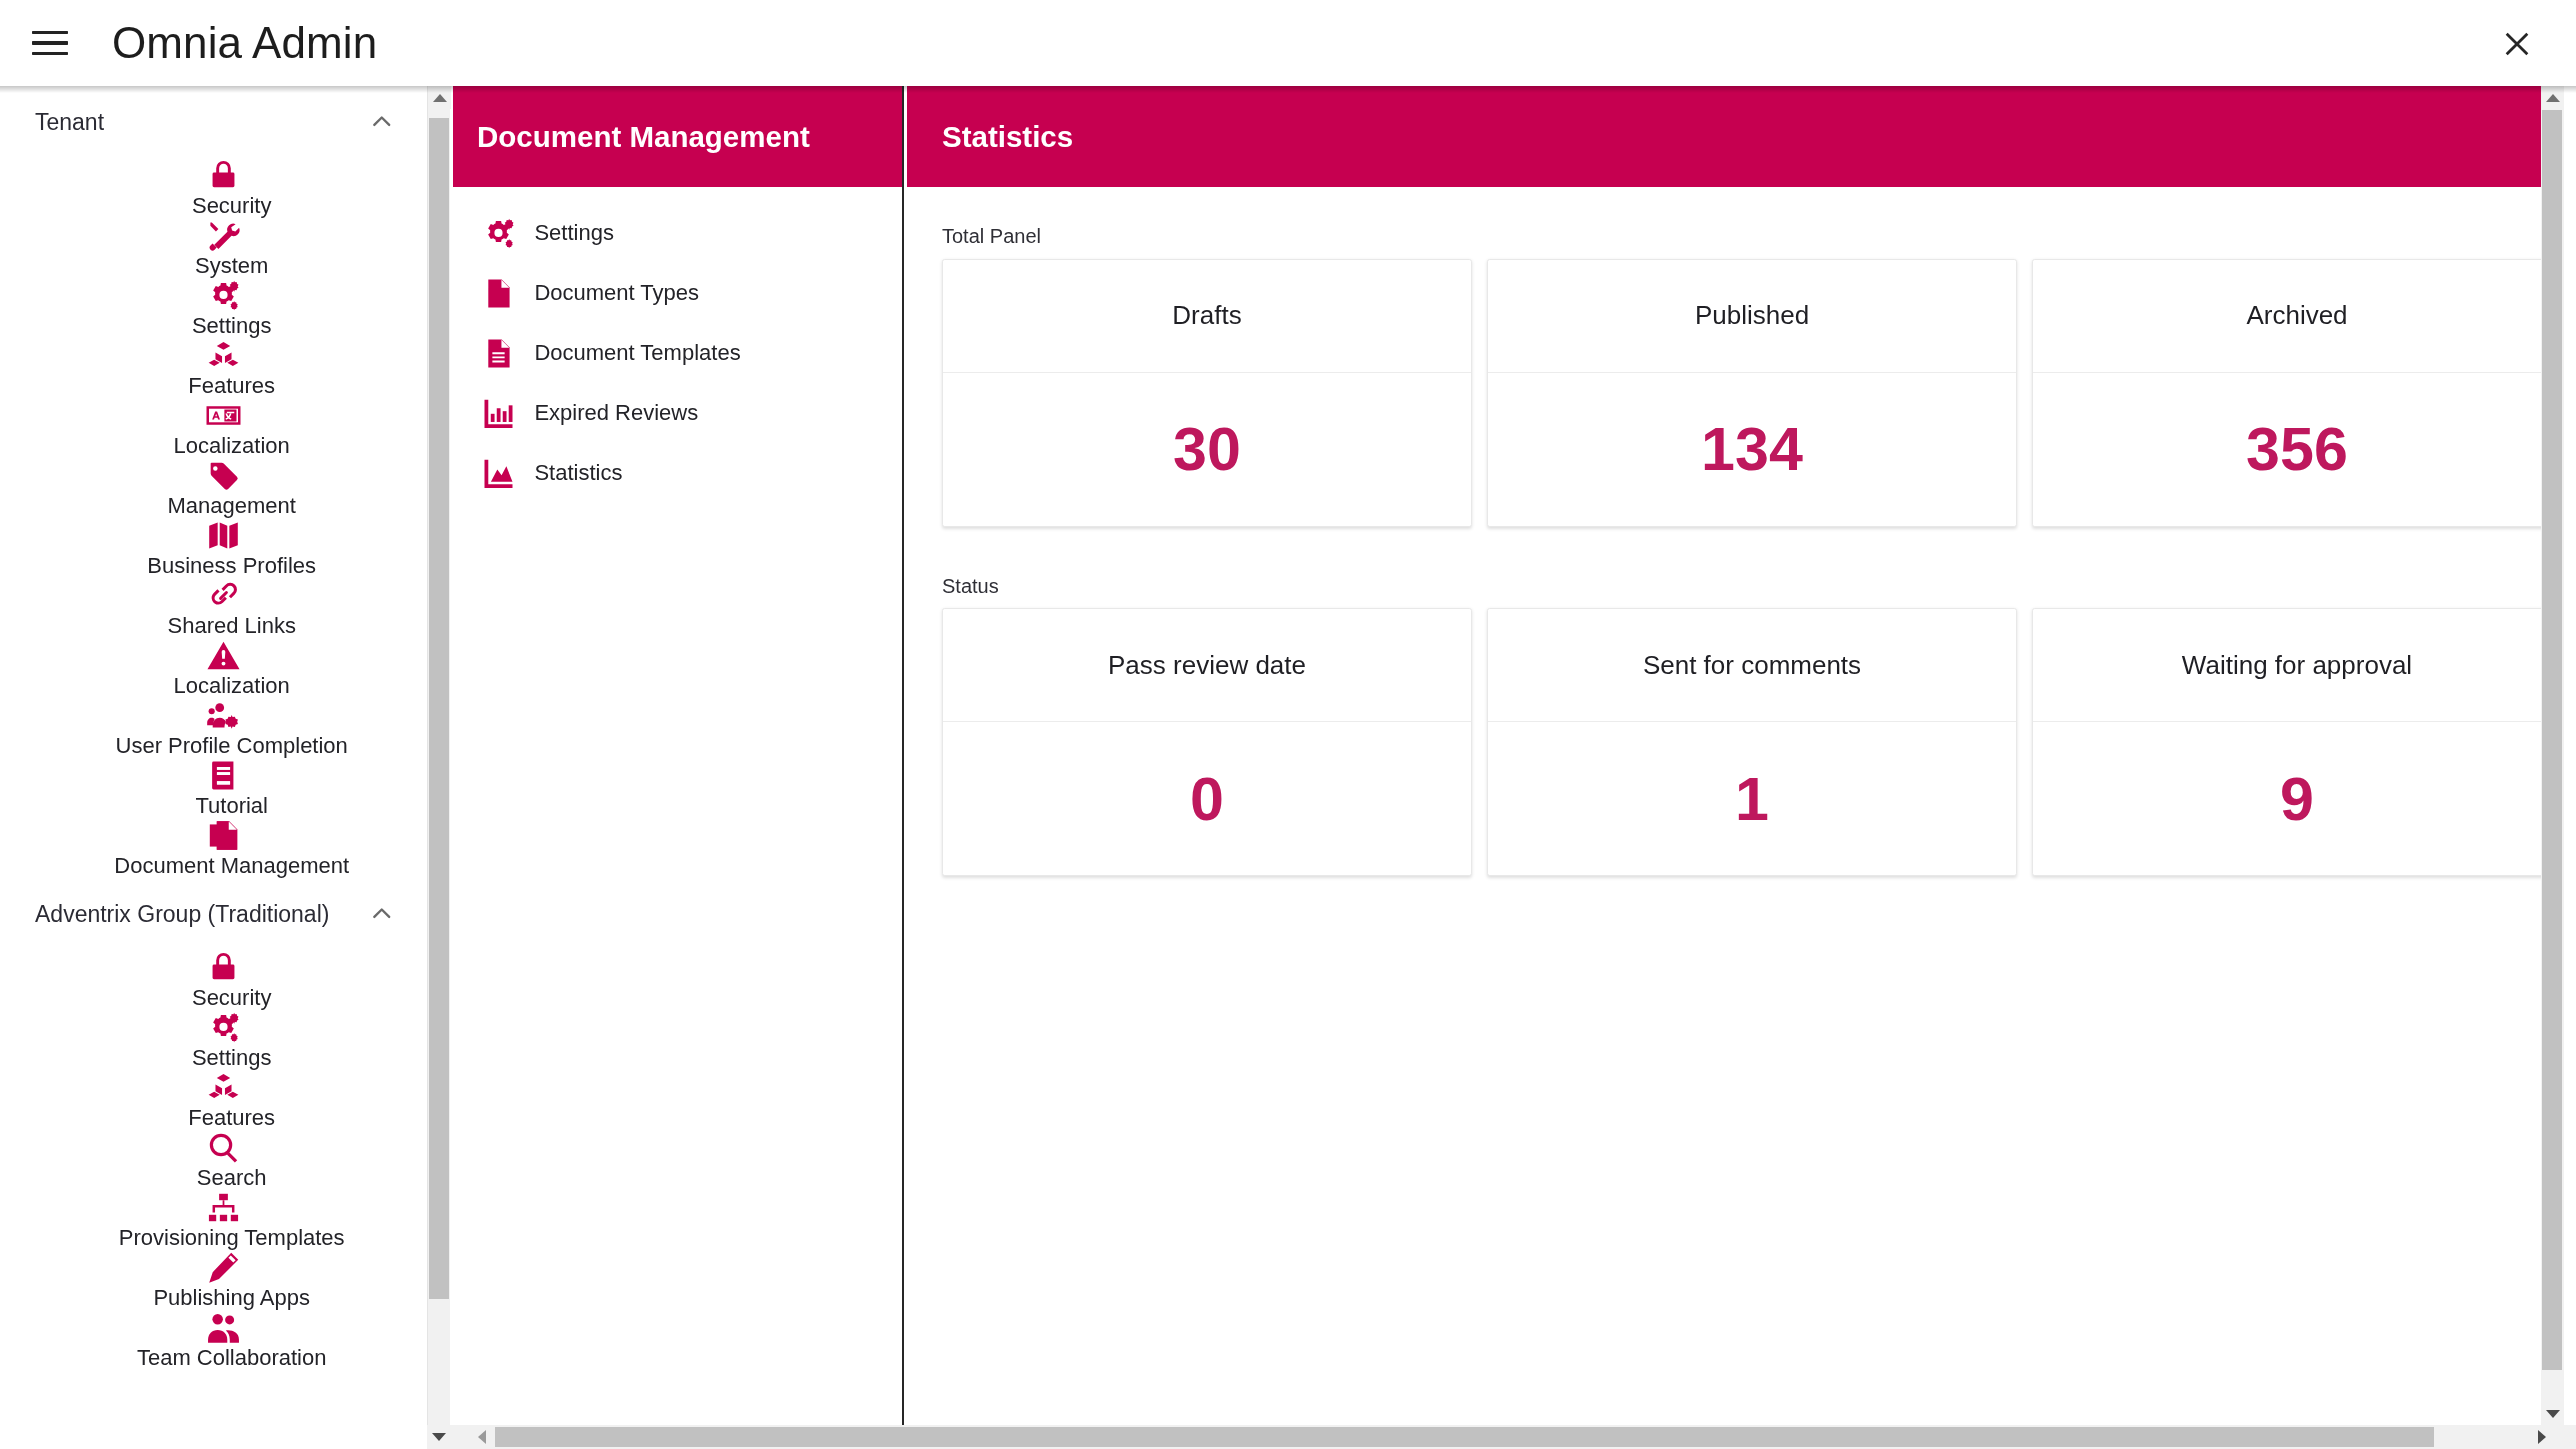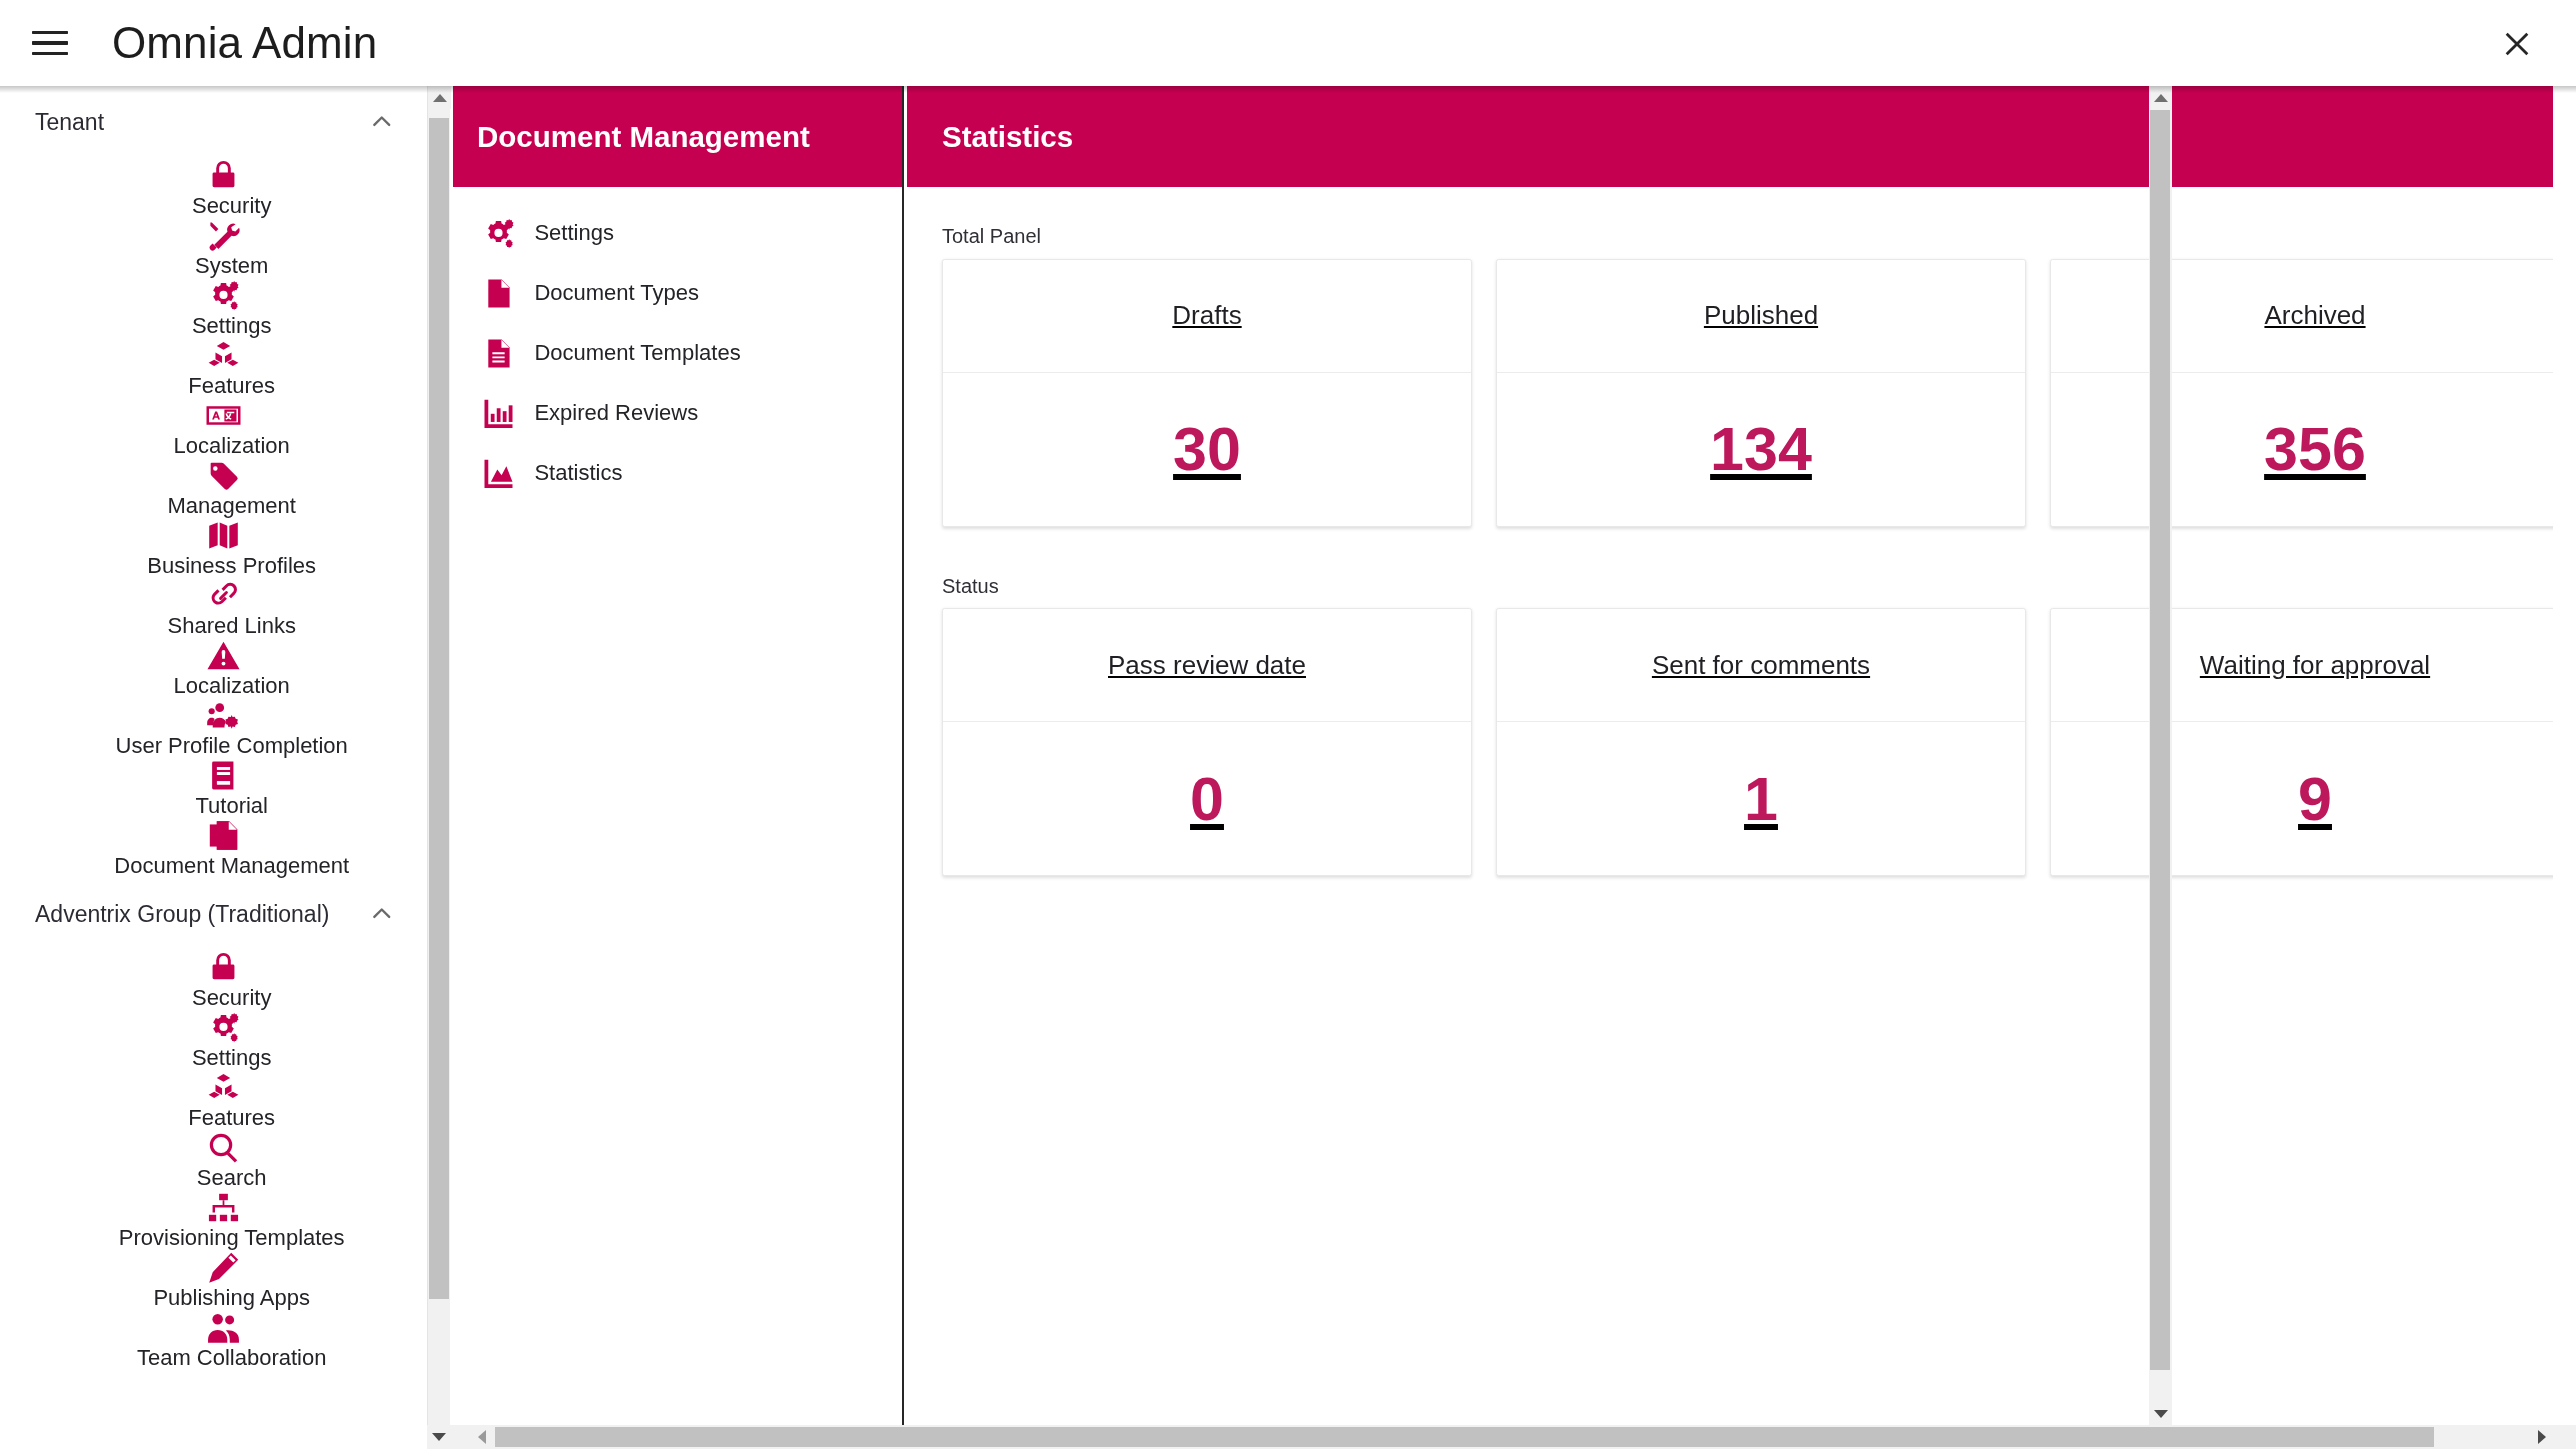--- a/index.html
+++ b/index.html
@@ -42,7 +42,7 @@
   
   .below {
     position: absolute; top: 86px; left: 0;
-    width: 2172px; height: 1363px;
+    width: 2564px; height: 1363px;
     background: #ffffff;
   }
 

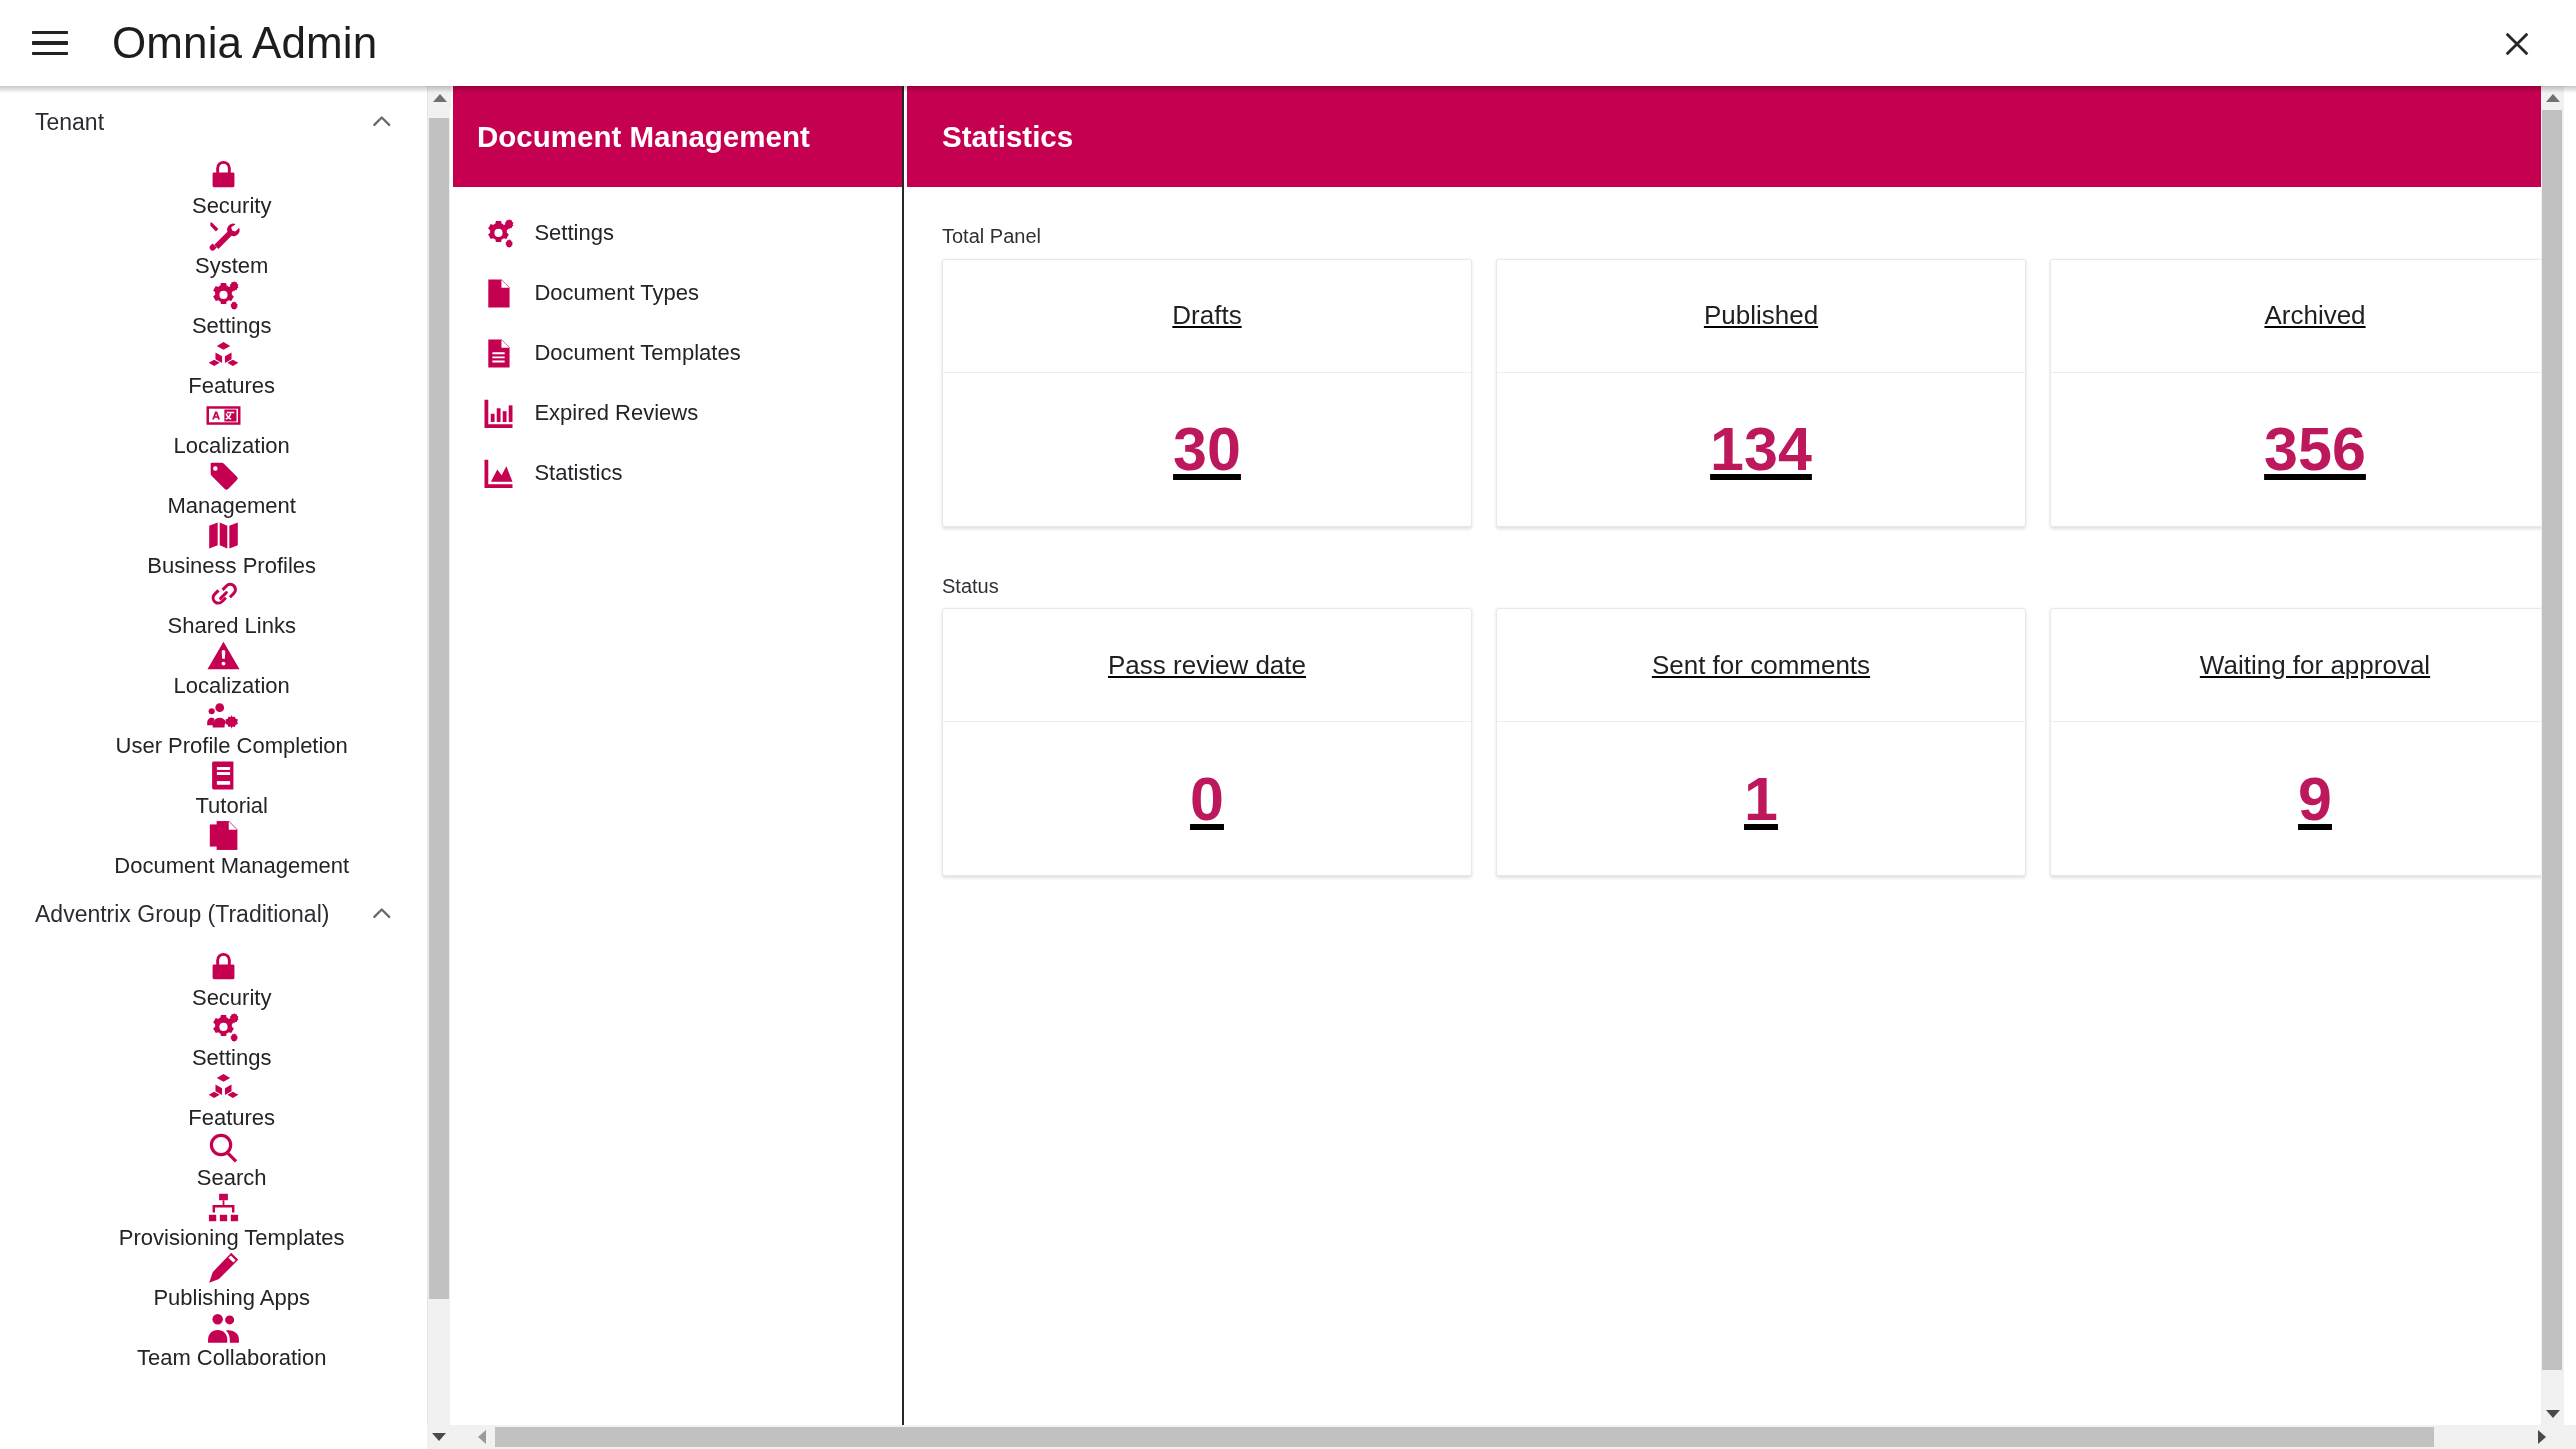--- a/index.html
+++ b/index.html
@@ -165,9 +165,8 @@
     font-size: 20px; color: #2f2f36; margin-bottom: 10.7px;
   }
   .card-row {
-    display: flex; gap: 24px;
+    display: flex; gap: 15px;
     margin-bottom: 48px;
-    text-decoration: underline;
   }
   .stat-card {
     width: 530px; min-width: 530px;

